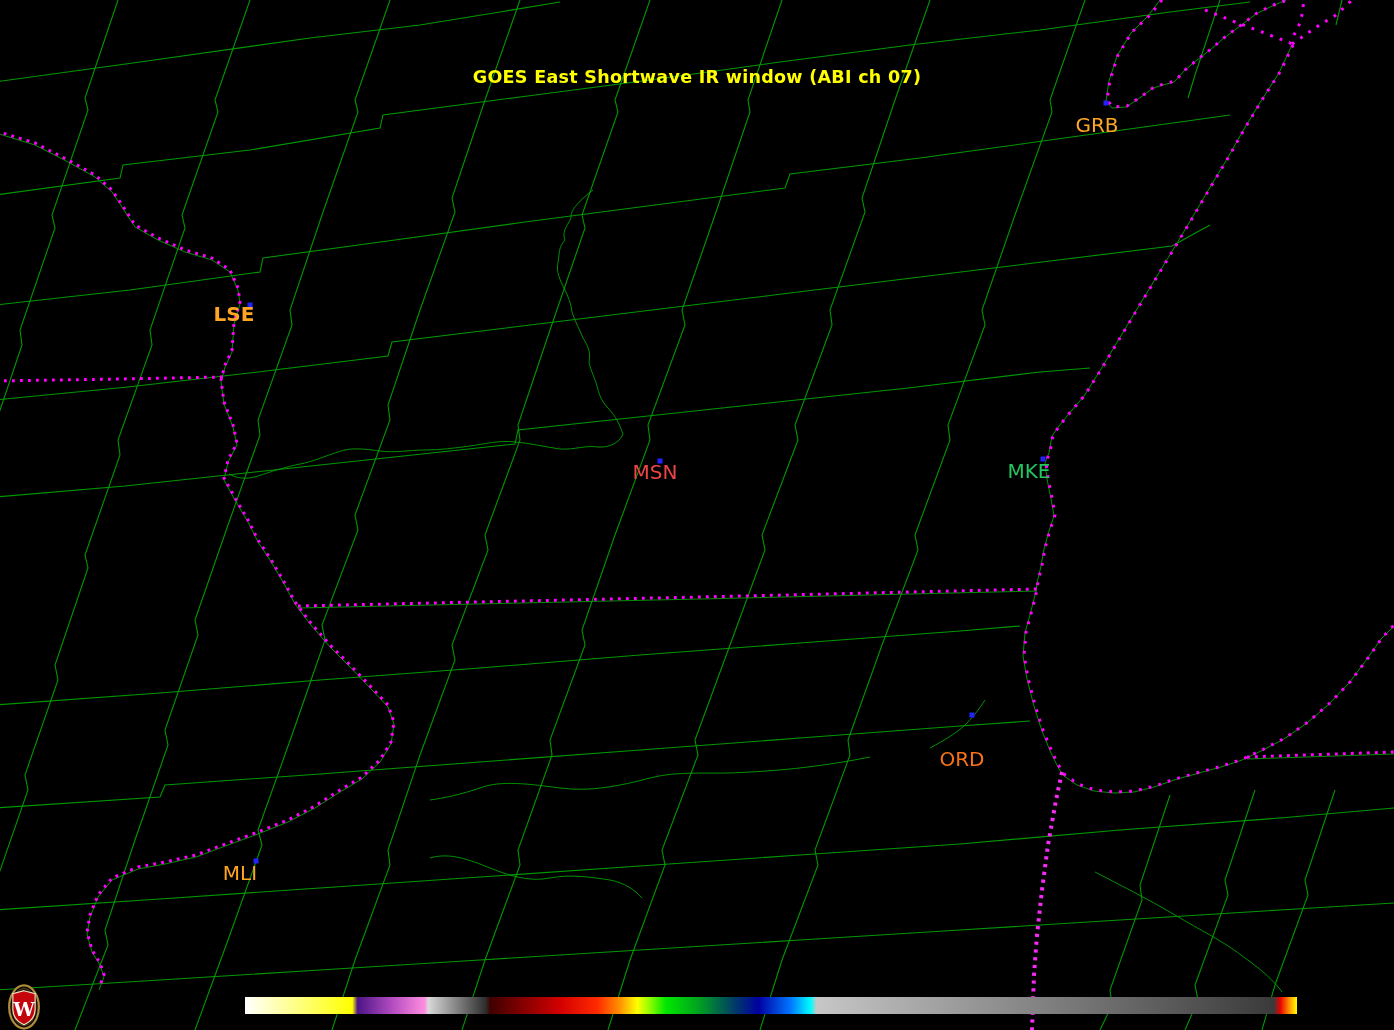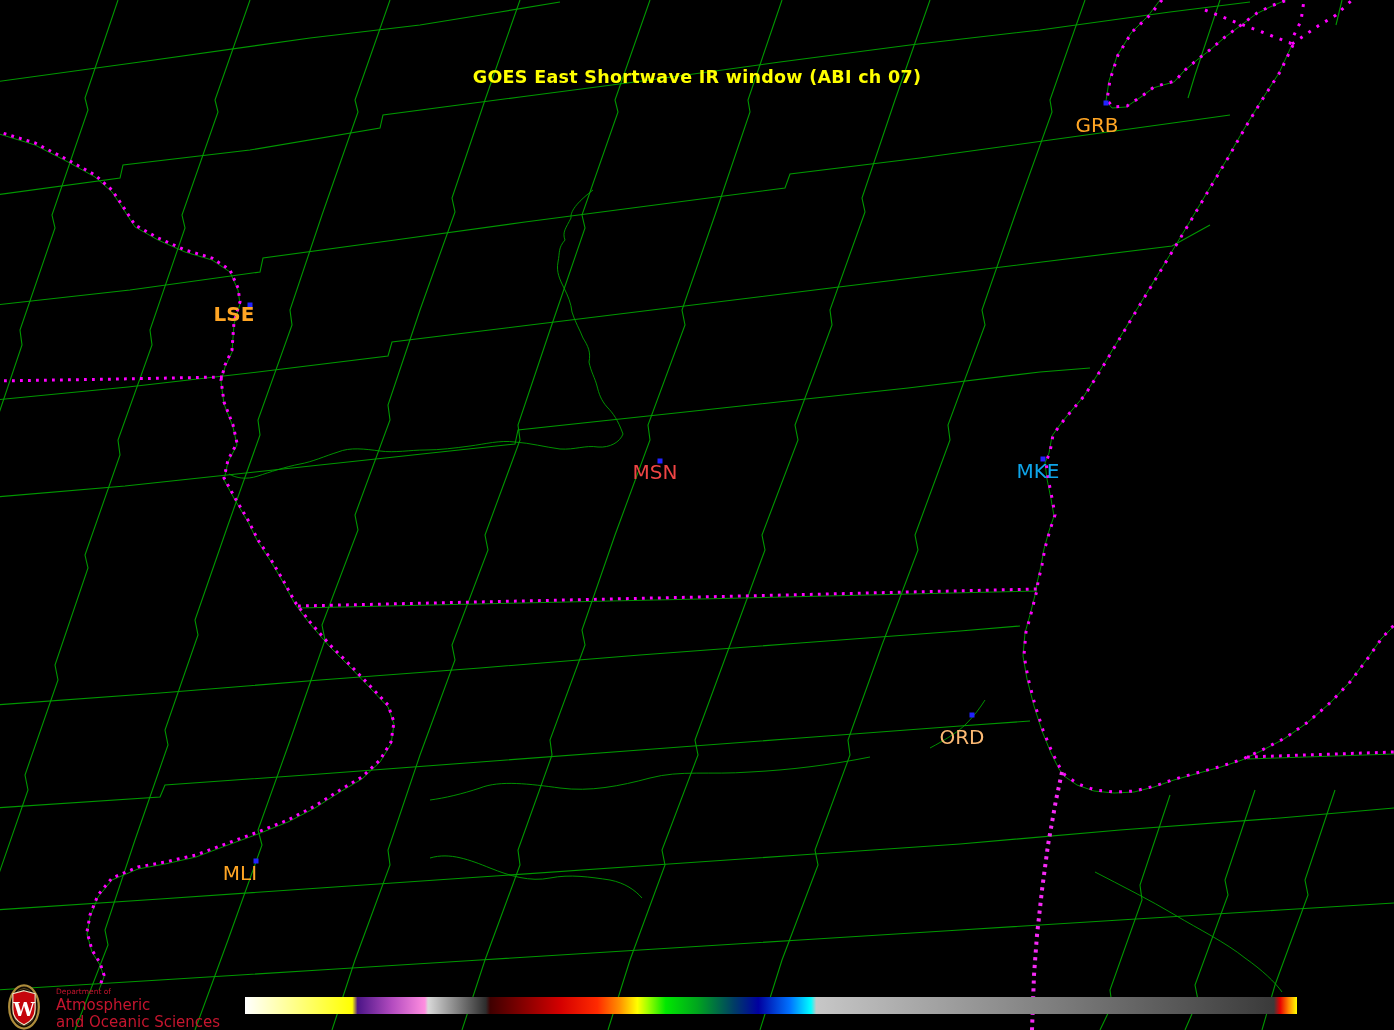--- a/index.html
+++ b/index.html
@@ -96,7 +96,7 @@
       <div class="station-dot" style="left: 660px; top: 461px; background: rgb(34, 34, 255);"></div>
       <div class="station" style="left: 645px; top: 472px; color: #ef4444; margin-left: 10px;">MSN</div>
       <div class="station-dot" style="left: 1043px; top: 459px; background: rgb(34, 34, 255);"></div>
-      <div class="station" style="left: 1029px; top: 471px; color: #0ea5e9; margin-left: 9px;">MKE</div>
+      <div class="station" style="left: 1029px; top: 471px; color: #22c55e;">MKE</div>
       <div class="station-dot" style="left: 972px; top: 715px; background: rgb(34, 34, 255);"></div>
       <div class="station" style="left: 962px; top: 737px; color: #fdba74;">ORD</div>
       <div class="station-dot" style="left: 256px; top: 861px; background: rgb(34, 34, 255);"></div>

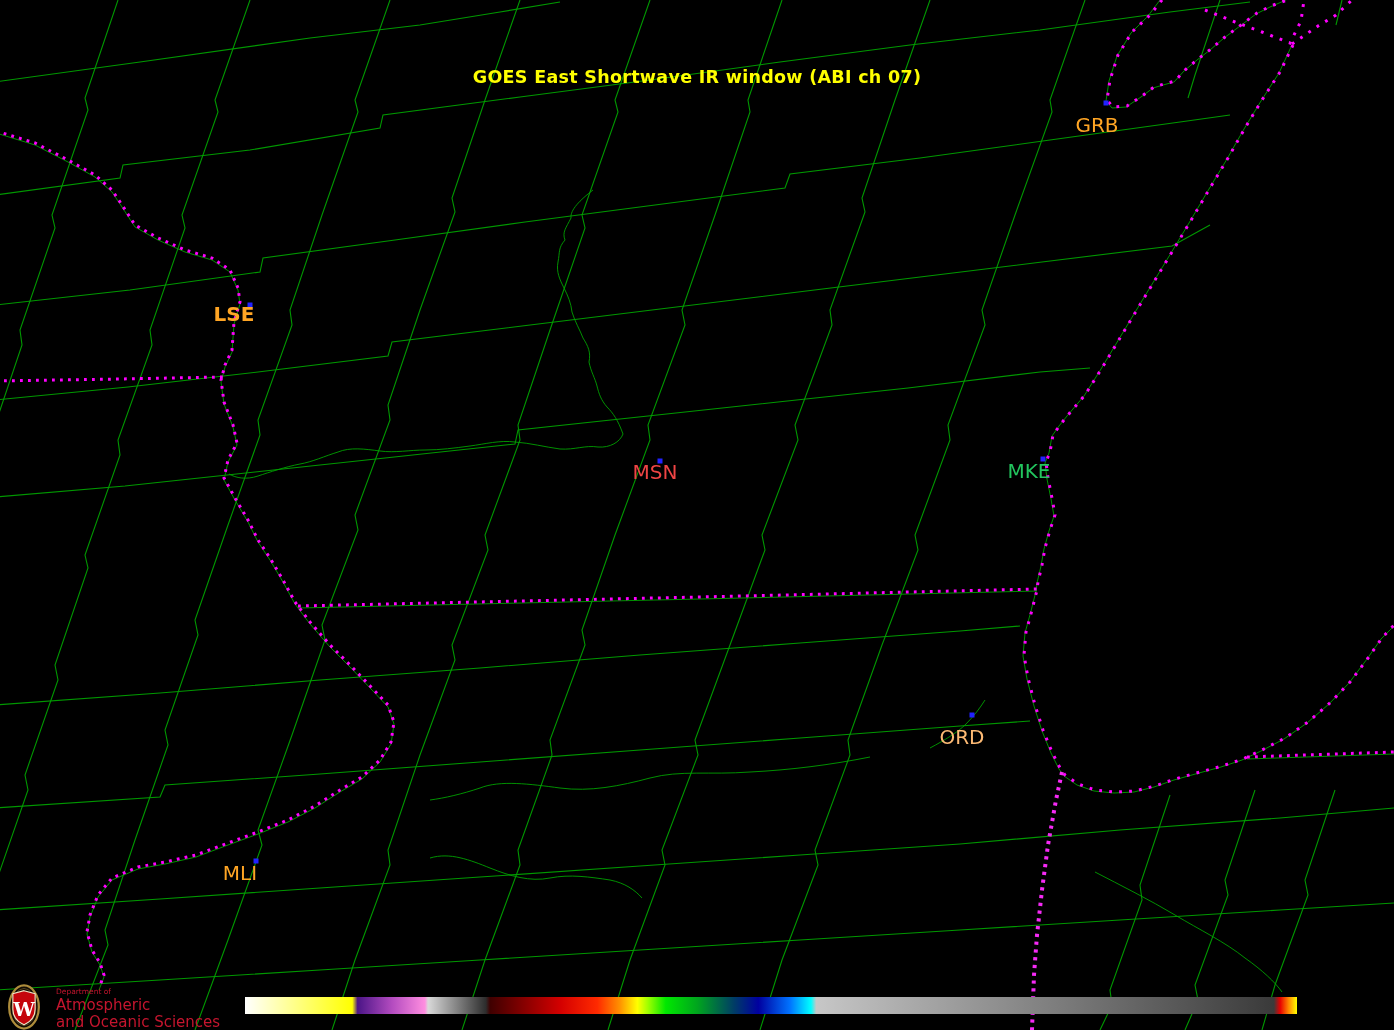--- a/index.html
+++ b/index.html
@@ -98,7 +98,7 @@
       <div class="station-dot" style="left: 1043px; top: 459px; background: rgb(34, 34, 255);"></div>
       <div class="station" style="left: 1029px; top: 471px; color: #22c55e;">MKE</div>
       <div class="station-dot" style="left: 972px; top: 715px; background: rgb(34, 34, 255);"></div>
-      <div class="station" style="left: 962px; top: 737px; color: #fdba74;">ORD</div>
+      <div class="station" style="left: 962px; top: 759px; color: #f97316;">ORD</div>
       <div class="station-dot" style="left: 256px; top: 861px; background: rgb(34, 34, 255);"></div>
       <div class="station" style="left: 240px; top: 873px; color: rgb(255, 165, 36);">MLI</div>
     </div>

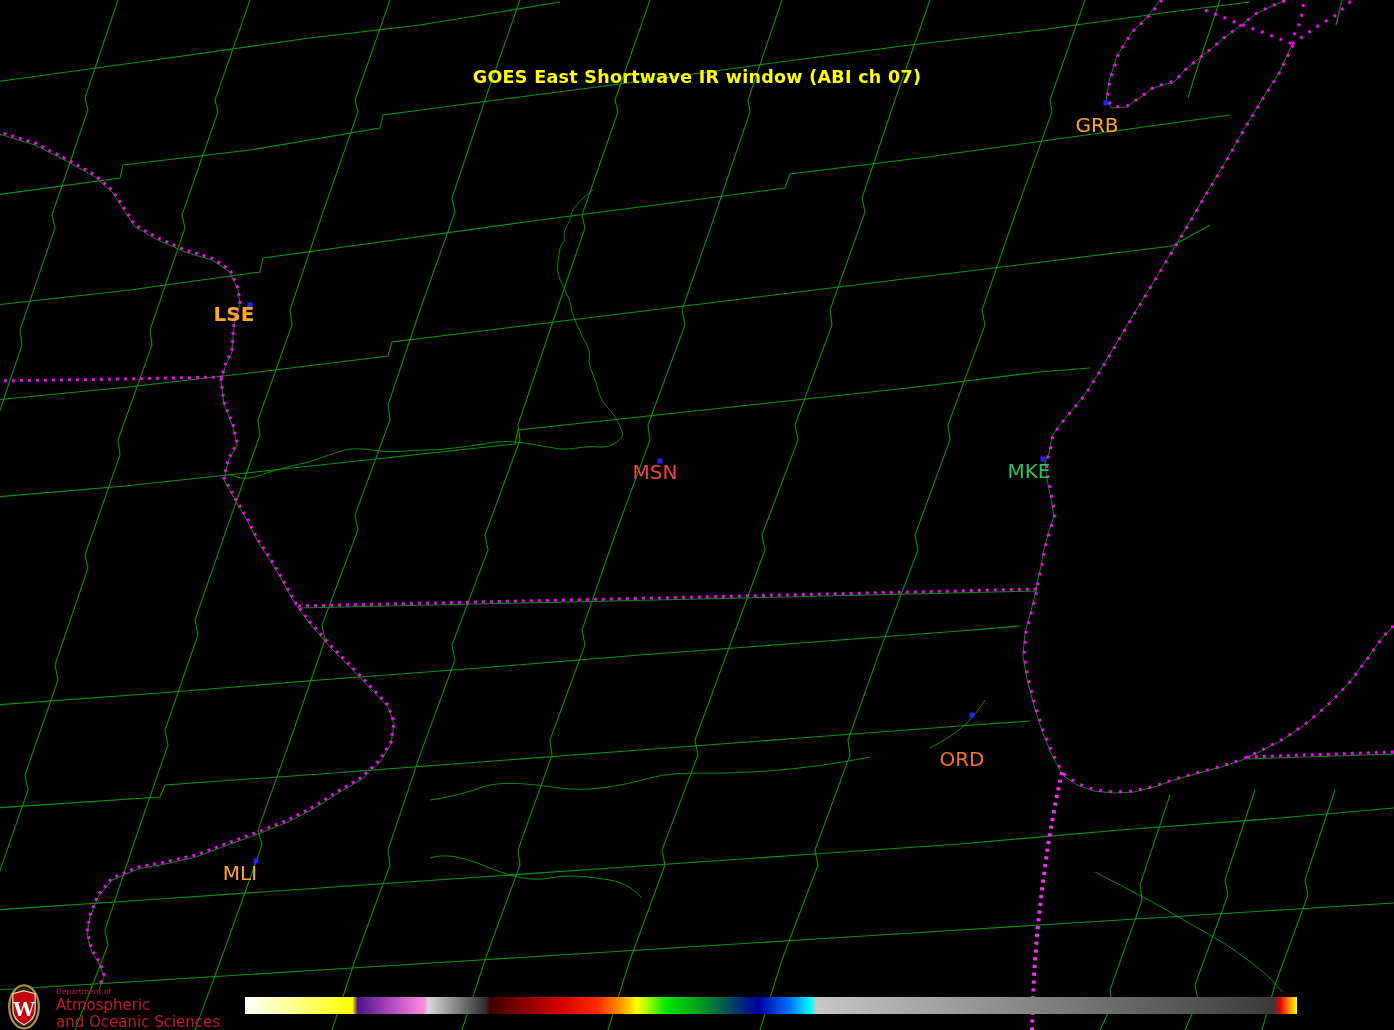--- a/index.html
+++ b/index.html
@@ -112,11 +112,6 @@
       <path d="M22,9 L37,13 L37,34 Q37,48 22,55 Q7,48 7,34 L7,13 Z" fill="#c5050c" stroke="#f0e6c8" stroke-width="1.5"></path>
       <text id="crest-letter" x="22" y="43" text-anchor="middle" font-family="'DejaVu Serif','Liberation Serif',serif" font-weight="bold" font-size="26" fill="#ffffff">W</text>
     </svg>
-    <div id="logo-text" style="color: rgb(197, 21, 46);">
-      <div id="logo-dept">Department of</div>
-      <div id="logo-l1">Atmospheric</div>
-      <div id="logo-l2">and Oceanic Sciences</div>
-    </div>
   </div>
 
 </div>

